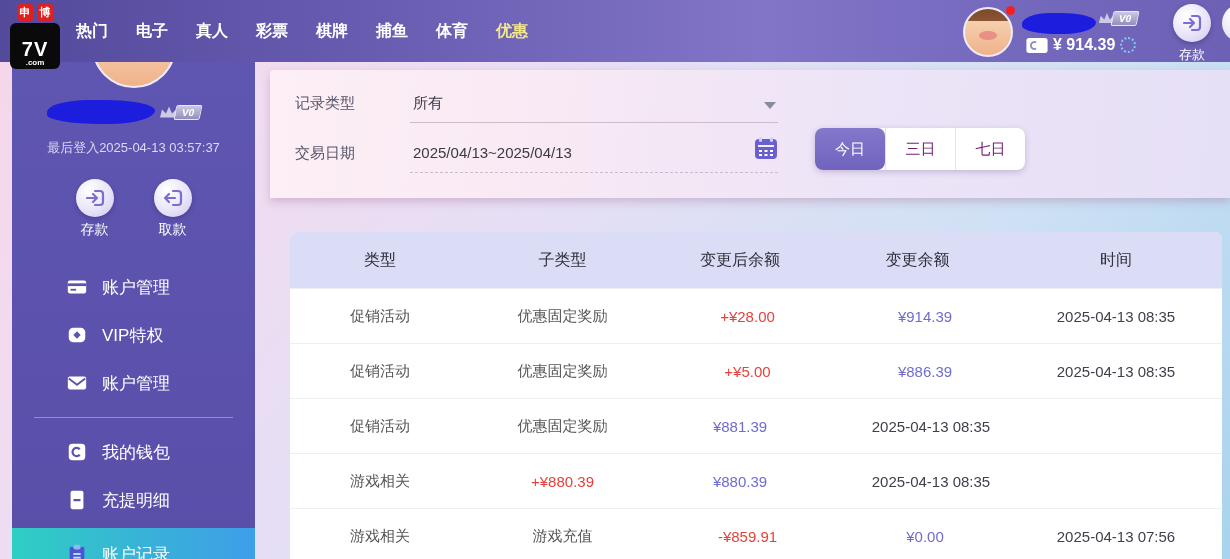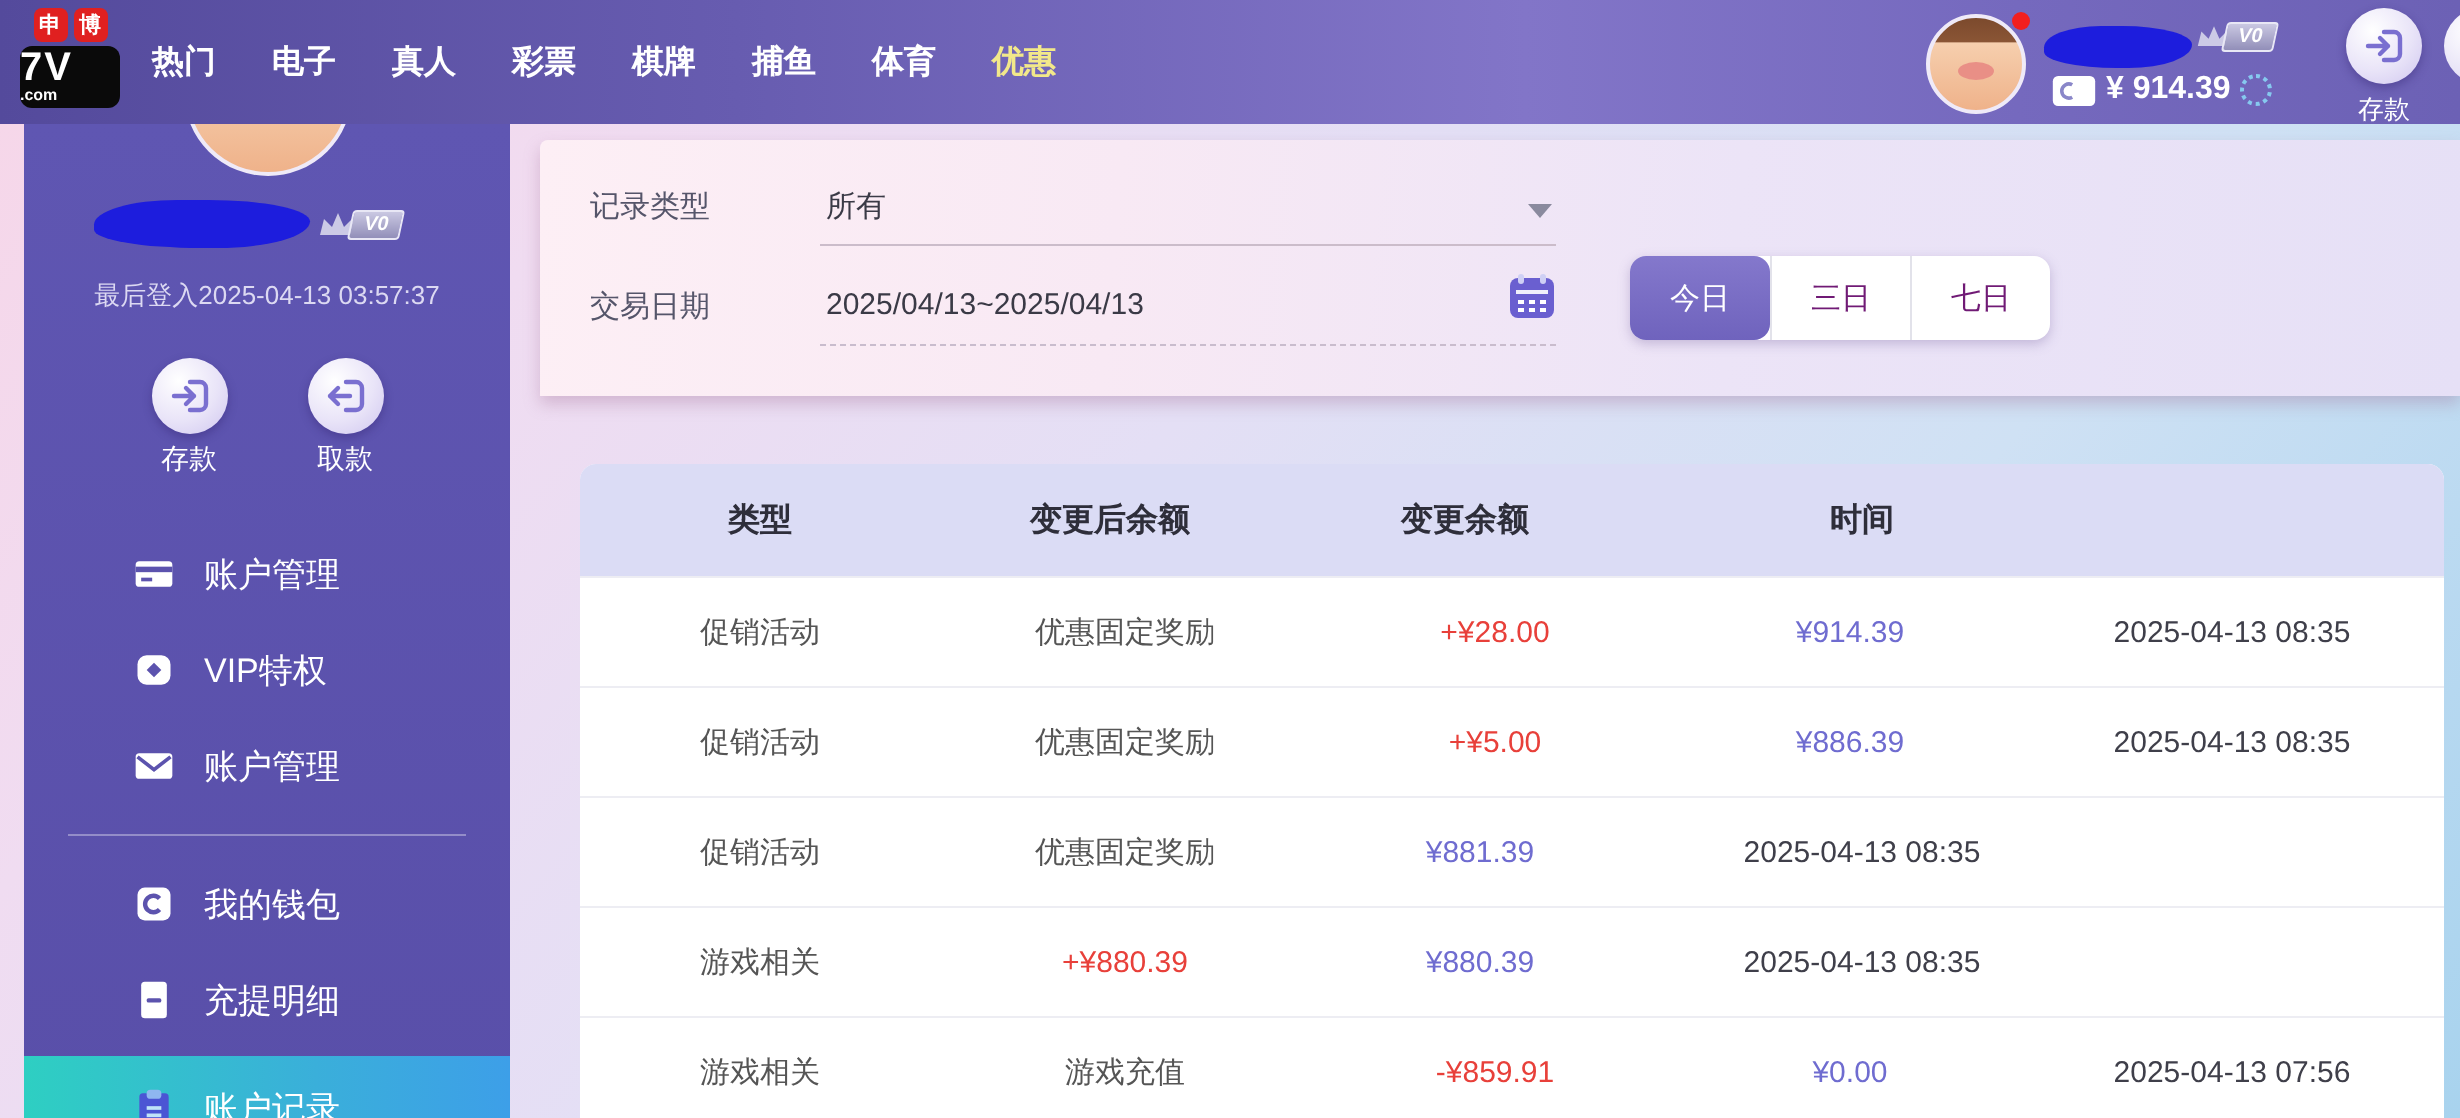--- a/index.html
+++ b/index.html
@@ -14,7 +14,7 @@
   .logo-badges { display:flex; gap:3px; justify-content:center; }
   .logo-badge { width:17px; height:17px; border-radius:4px; background:#e02020; color:#fff;
     font-size:11px; font-weight:bold; display:flex; align-items:center; justify-content:center; }
-  .logo-box { margin-top:2px; background:#0a0a0a; border-radius:6px; padding:1px 0 2px; }
+  .logo-box { margin-top:2px; background:#0a0a0a; border-radius:6px; padding:16px 0 2px; text-align:center; }
   .logo-main { color:#fff; font-size:20px; font-weight:bold; line-height:20px; letter-spacing:1px; }
   .logo-suffix { color:#fff; font-size:8px; font-weight:bold; line-height:8px; }
   .nav { position:absolute; left:76px; top:0; height:62px; display:flex; align-items:center; gap:28px; }

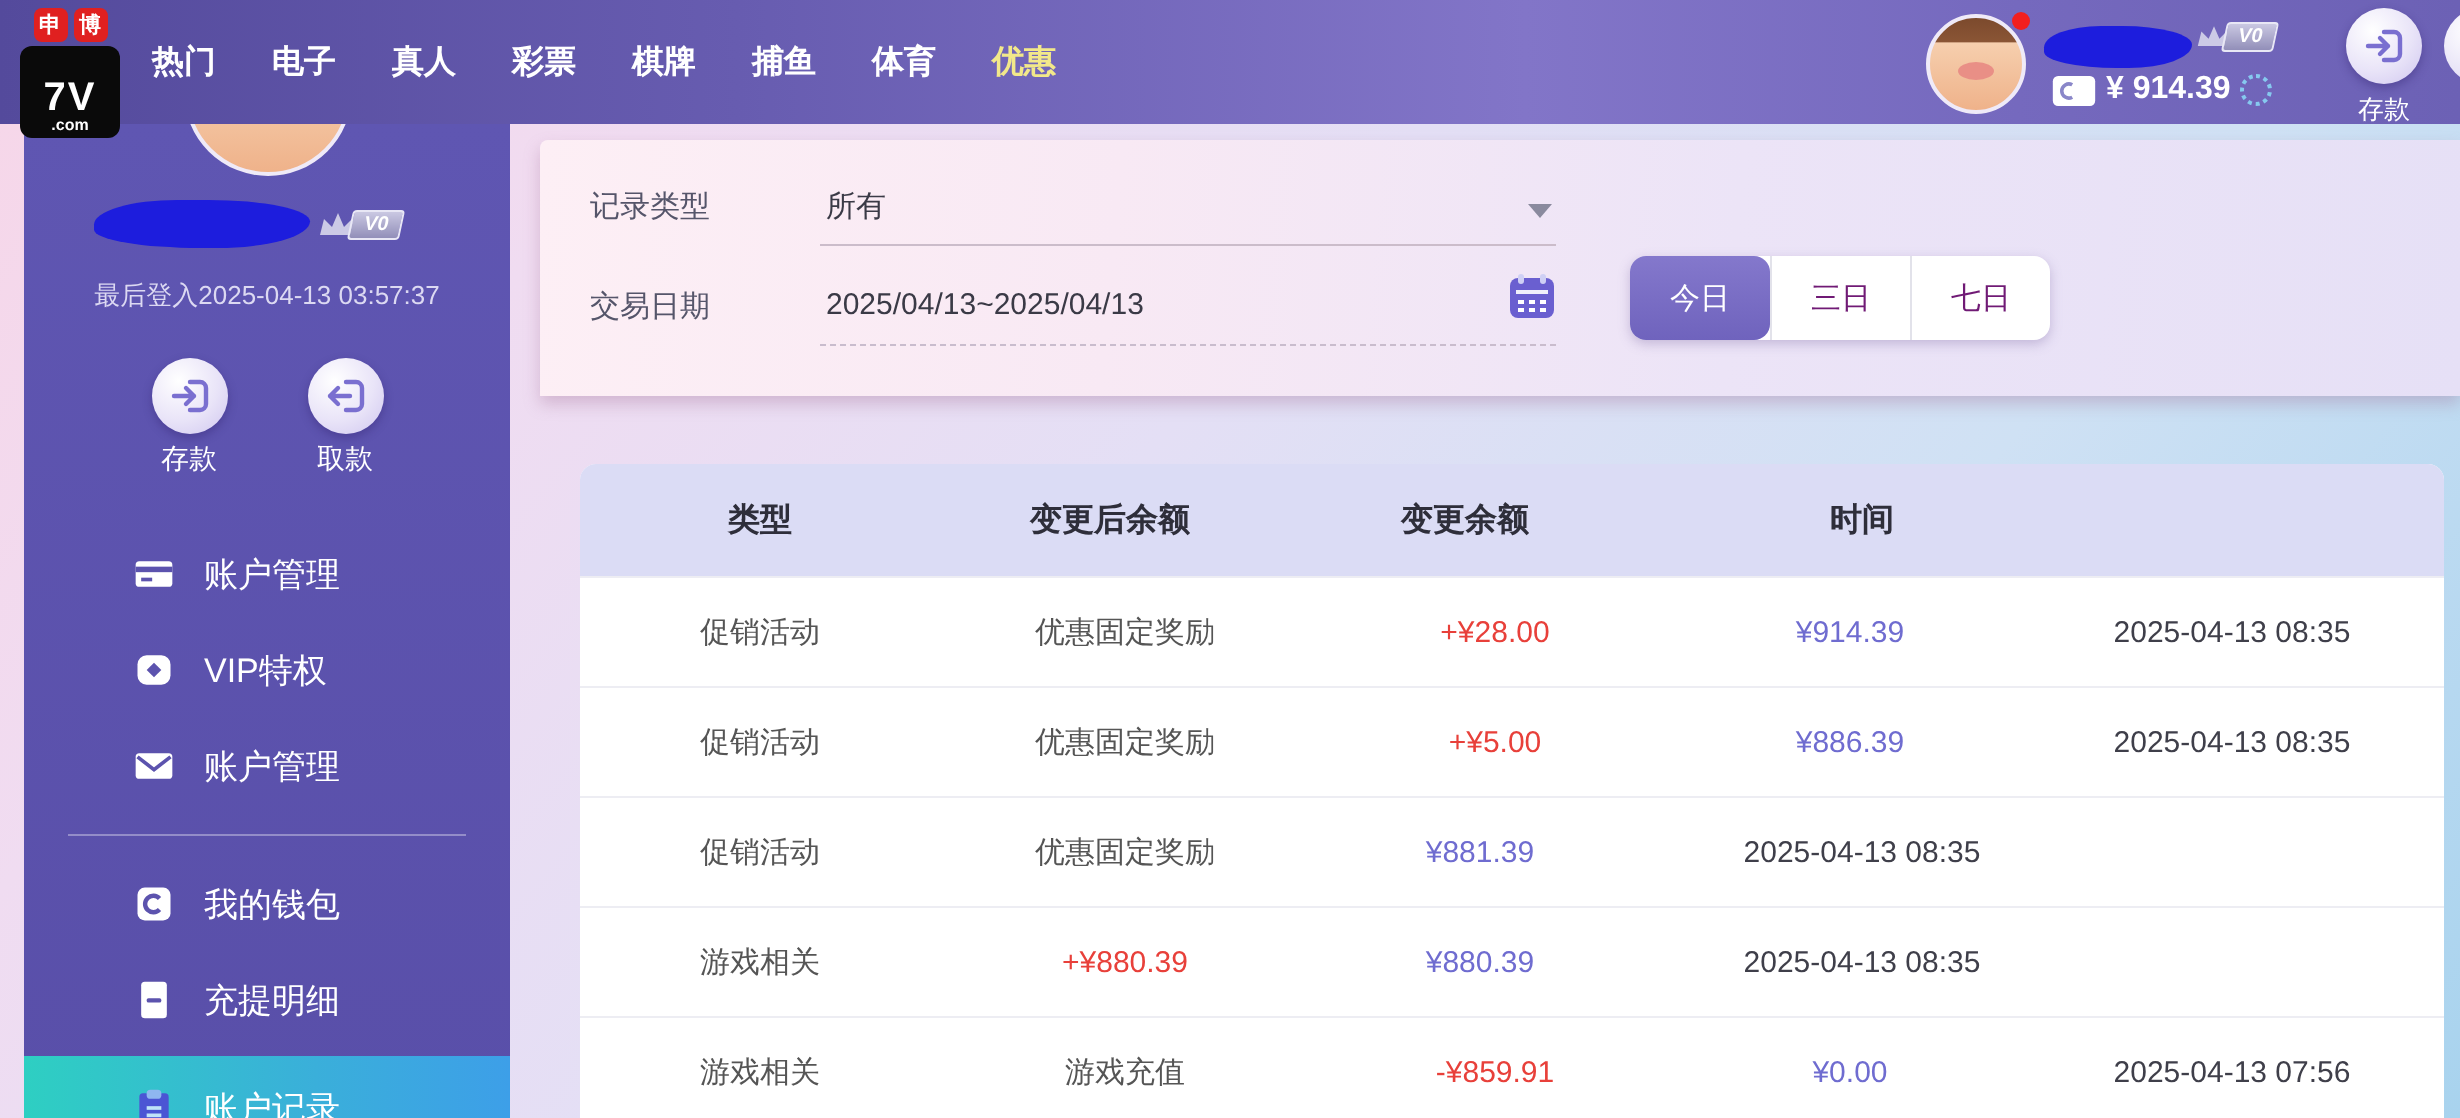--- a/index.html
+++ b/index.html
@@ -93,7 +93,7 @@
   .t-row { display:flex; height:55px; align-items:center; border-top:1px solid #ededf3; }
   .t-head { height:56px; background:#dbdcf5; border-top:none; }
   .t-cell { text-align:center; font-size:15px; color:#555; overflow:hidden; white-space:nowrap; }
-  .t-head .t-cell { font-size:16px; font-weight:700; color:#2e2e3a; }
+  .t-head .t-cell { font-size:16px; font-weight:400; color:#2e2e3a; }
   .c0 { width:180px; } .c1 { width:185px; } .c2 { width:185px; } .c3 { width:170px; } .c4 { width:212px; }
   .amt-change { color:#e8403a; }
   .amt-after { color:#6f6cd0; }

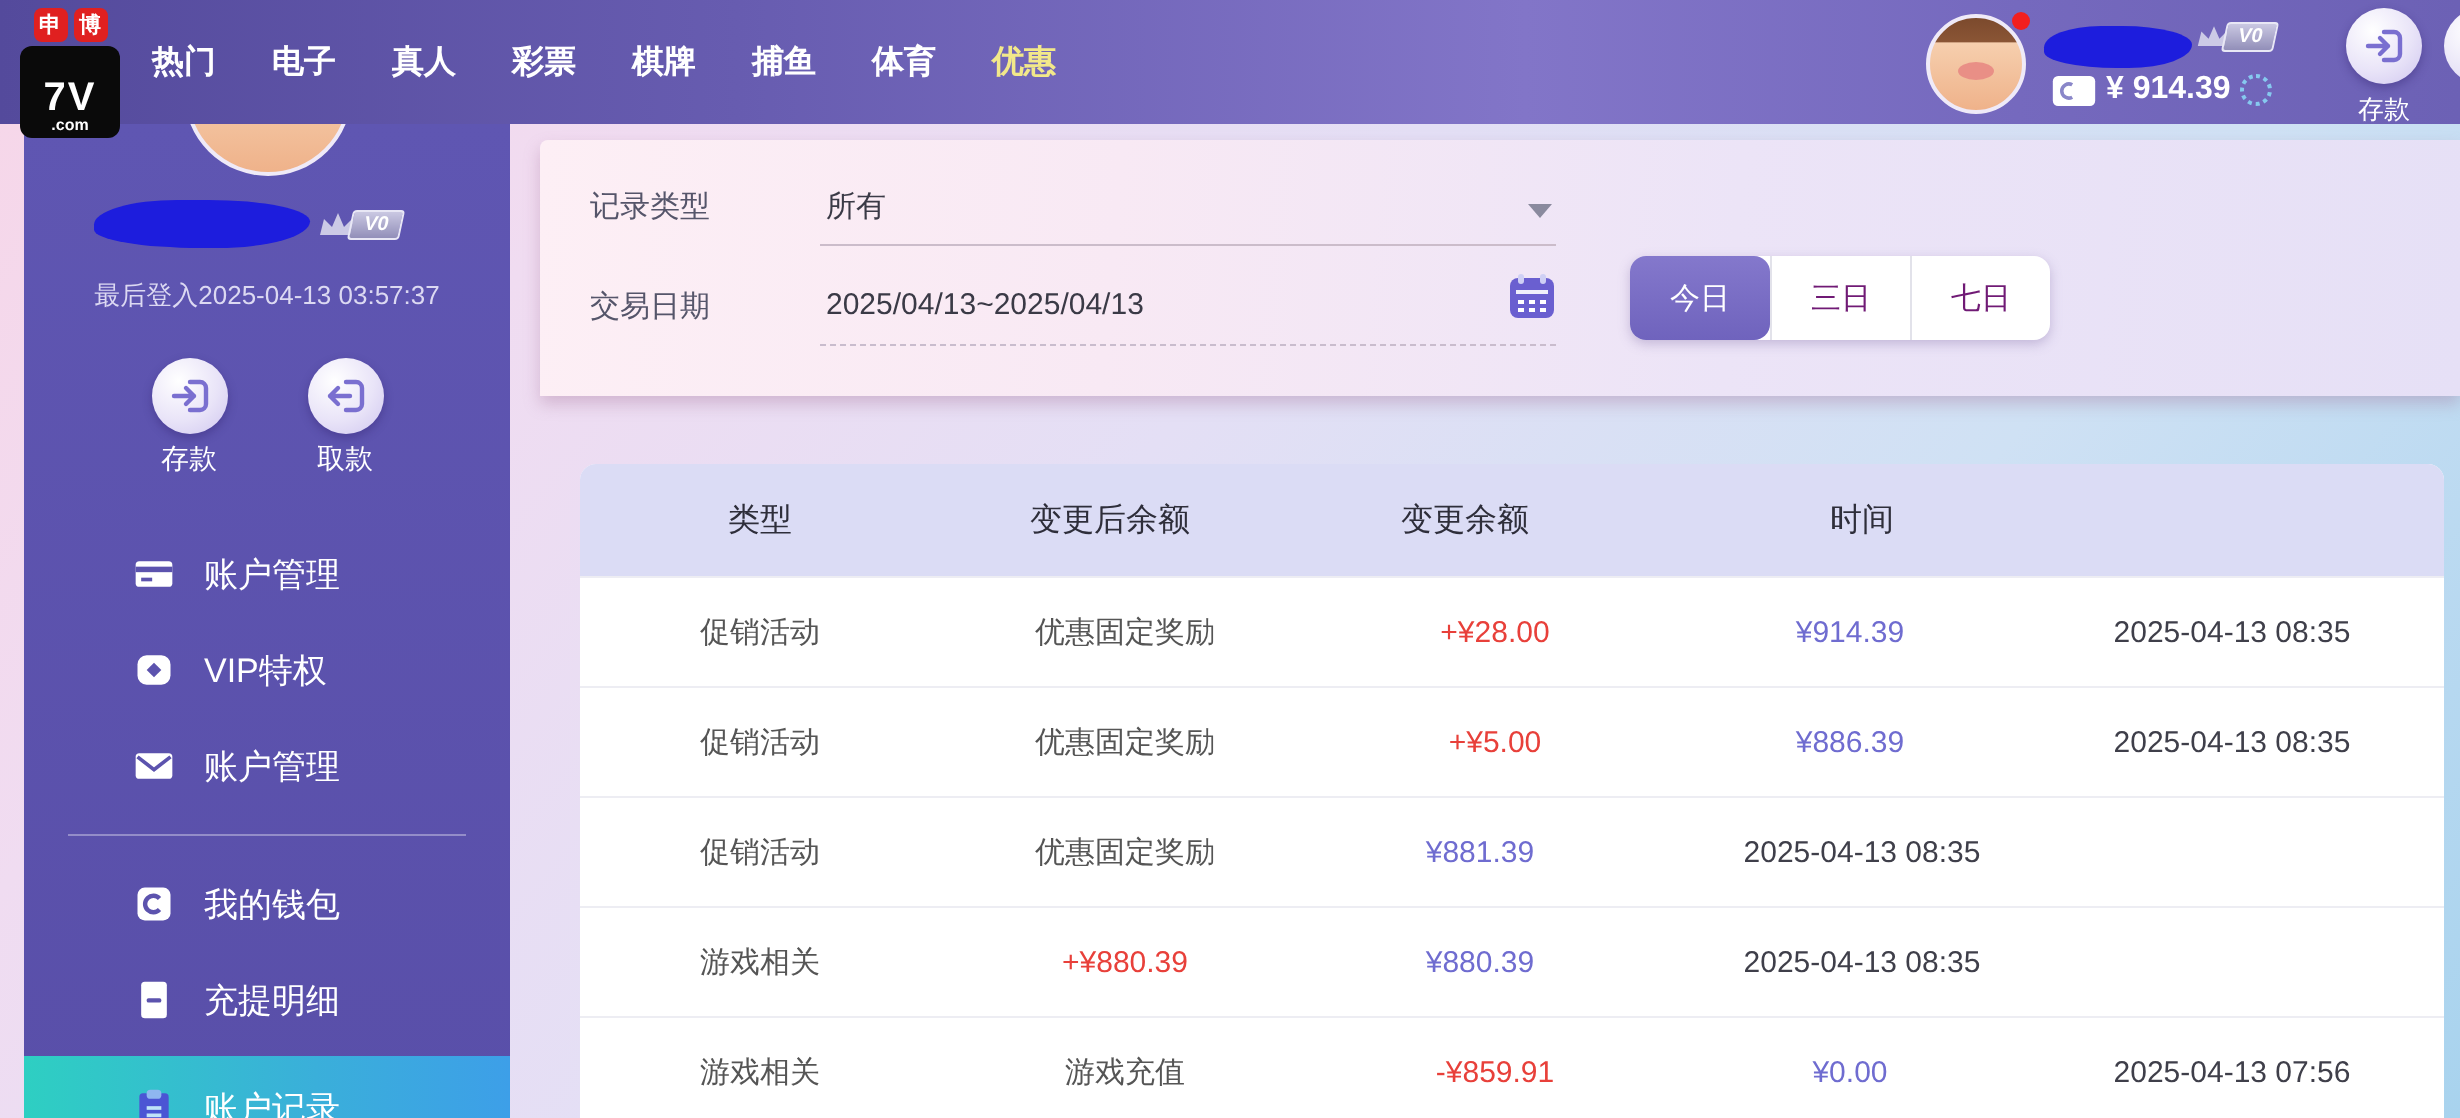--- a/index.html
+++ b/index.html
@@ -295,6 +295,7 @@
   <section class="table-card">
     <div class="t-row t-head">
       <span class="t-cell c0">类型</span>
+      <span class="t-cell c1">子类型</span>
       <span class="t-cell c3">变更后余额</span>
       <span class="t-cell c2">变更余额</span>
       <span class="t-cell c4">时间</span>

